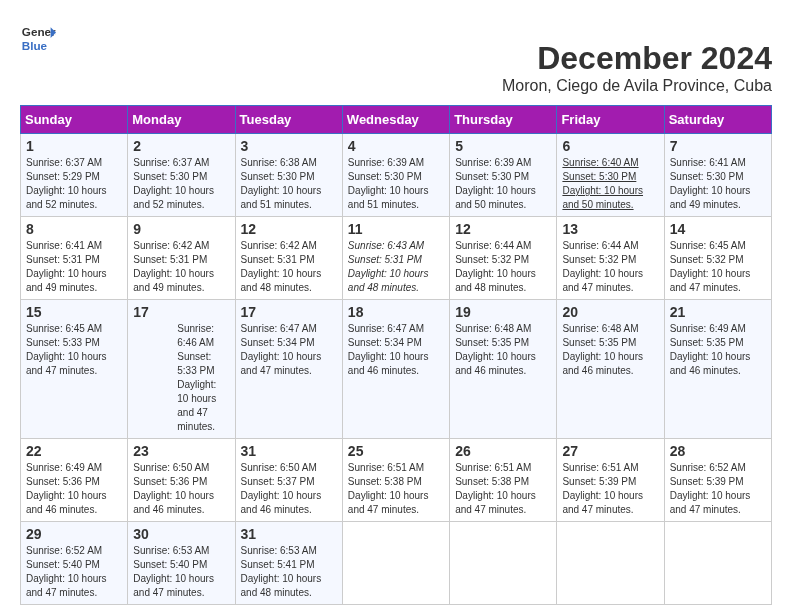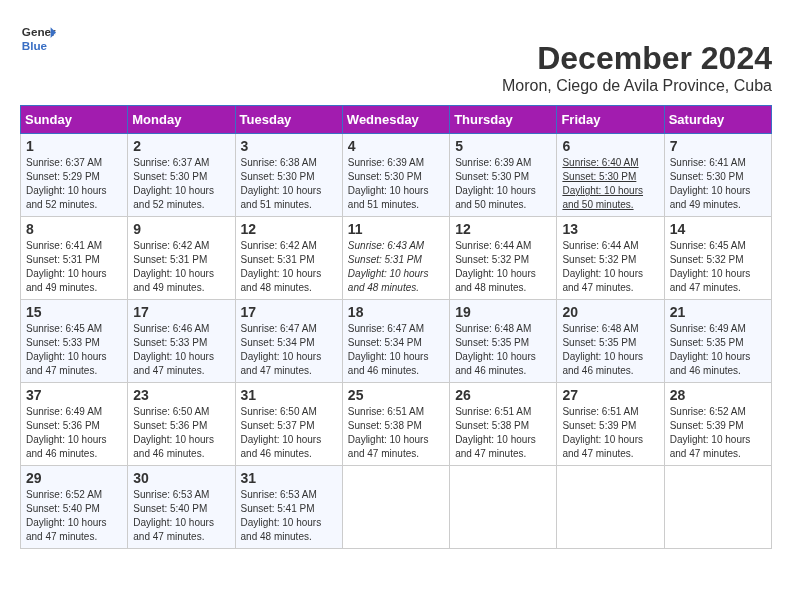--- a/index.html
+++ b/index.html
@@ -224,7 +224,7 @@
         </td>
         <td>
           <span class="day-number">17</span>
-          <div class="day-info" style="white-space: pre-line;">Sunrise: 6:46 AM
+          <div class="day-info" style="white-space: pre-line; margin-left: 44px;">Sunrise: 6:46 AM
 Sunset: 5:33 PM
 Daylight: 10 hours
 and 47 minutes.</div>

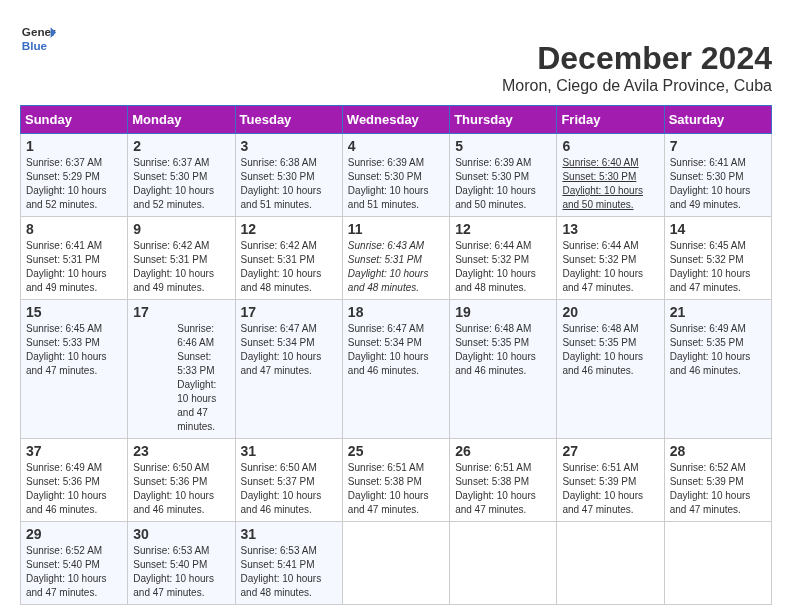--- a/index.html
+++ b/index.html
@@ -267,7 +267,7 @@
       </tr>
       <tr>
         <td>
-          <span class="day-number">37</span>
+          <span class="day-number">22</span>
           <div class="day-info" style="white-space: pre-line;">Sunrise: 6:49 AM
 Sunset: 5:36 PM
 Daylight: 10 hours

